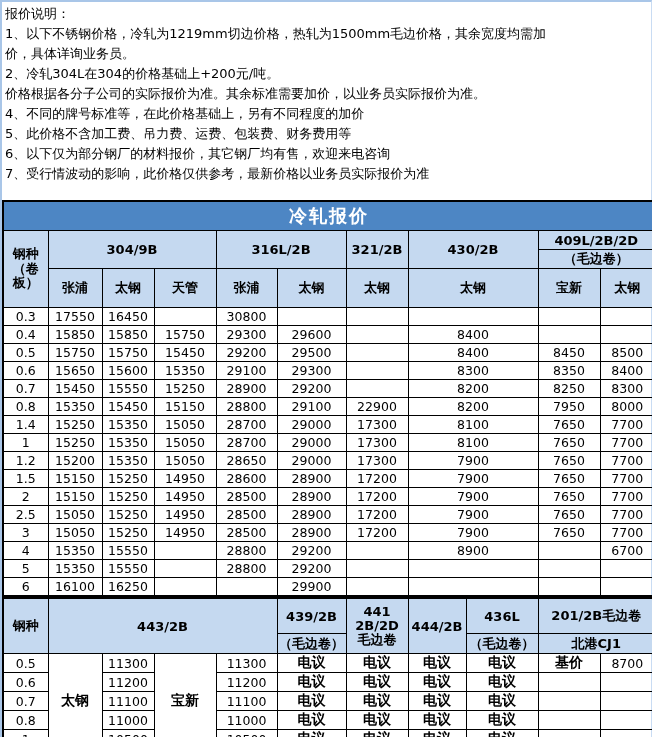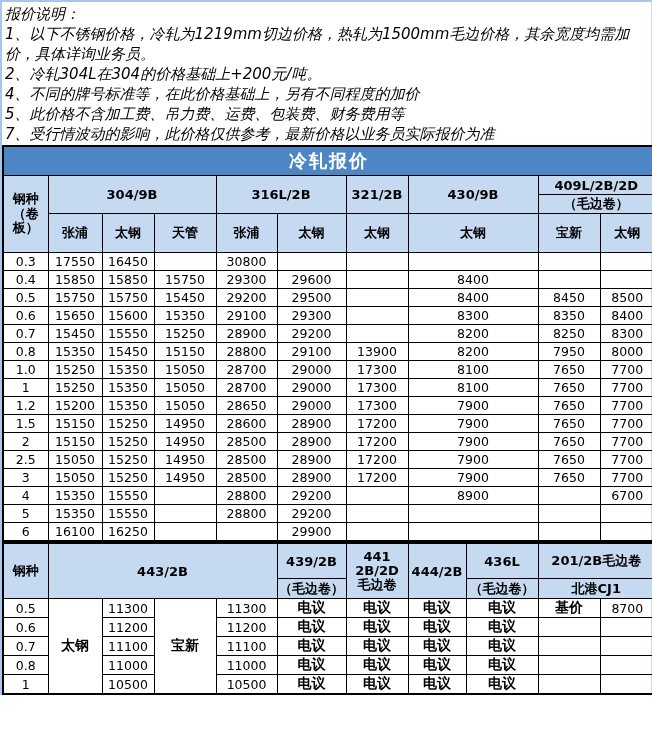--- a/index.html
+++ b/index.html
@@ -5,7 +5,7 @@
   html,body{margin:0;padding:0;background:#fff;}
   body{font-family:"DejaVu Sans","Liberation Sans",sans-serif;color:#000;}
   .sheet{width:652px;box-sizing:border-box;border-top:2px solid #a9c6e8;border-left:2px solid #a9c6e8;border-right:1px solid #c9dcf3;}
-  .notes{padding:2px 0 1px 3px;font-size:15px;line-height:20px;font-style:italic;}
+  .notes{padding:2px 0 16px 3px;font-size:13px;line-height:20px;}
   .note-line{white-space:nowrap;overflow:hidden;height:20px;}
   table{border-collapse:collapse;table-layout:fixed;width:650px;}
   th,td{border:1px solid #000;text-align:center;vertical-align:middle;padding:0;overflow:hidden;white-space:nowrap;font-weight:normal;}

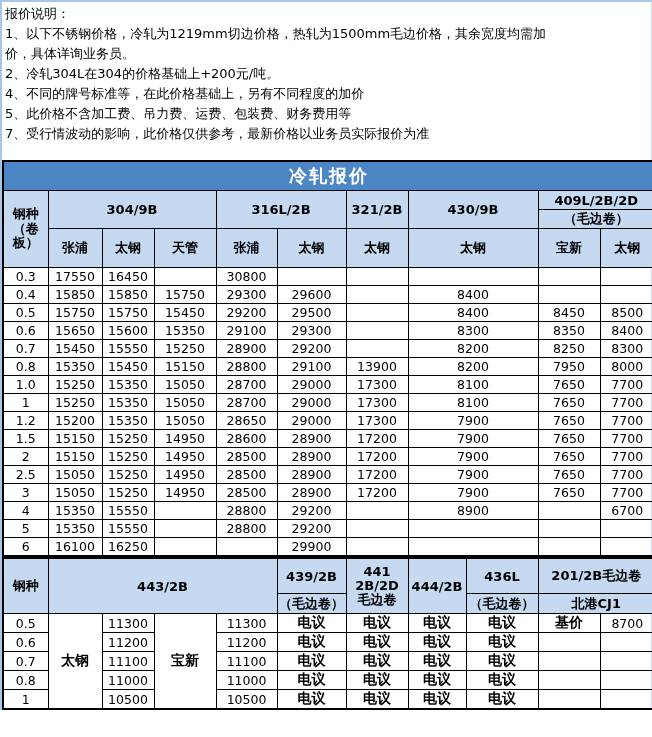--- a/index.html
+++ b/index.html
@@ -34,6 +34,7 @@
       <div class="note-line">1、以下不锈钢价格，冷轧为1219mm切边价格，热轧为1500mm毛边价格，其余宽度均需加</div>
       <div class="note-line">价，具体详询业务员。</div>
       <div class="note-line">2、冷轧304L在304的价格基础上+200元/吨。</div>
+      <div class="note-line">价格根据各分子公司的实际报价为准。其余标准需要加价，以业务员实际报价为准。</div>
       <div class="note-line">4、不同的牌号标准等，在此价格基础上，另有不同程度的加价</div>
       <div class="note-line">5、此价格不含加工费、吊力费、运费、包装费、财务费用等</div>
       <div class="note-line">7、受行情波动的影响，此价格仅供参考，最新价格以业务员实际报价为准</div>

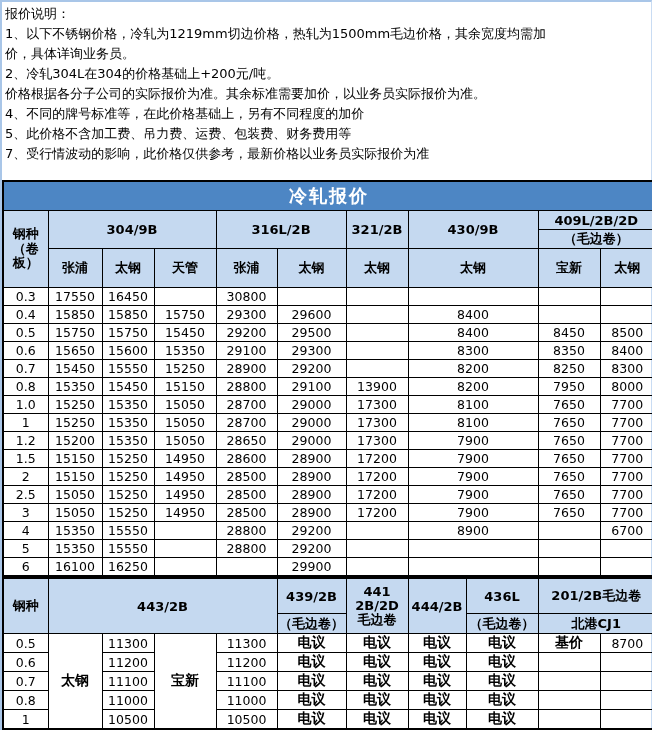--- a/index.html
+++ b/index.html
@@ -37,6 +37,7 @@
       <div class="note-line">价格根据各分子公司的实际报价为准。其余标准需要加价，以业务员实际报价为准。</div>
       <div class="note-line">4、不同的牌号标准等，在此价格基础上，另有不同程度的加价</div>
       <div class="note-line">5、此价格不含加工费、吊力费、运费、包装费、财务费用等</div>
+      <div class="note-line">6、以下仅为部分钢厂的材料报价，其它钢厂均有售，欢迎来电咨询</div>
       <div class="note-line">7、受行情波动的影响，此价格仅供参考，最新价格以业务员实际报价为准</div>
     </div>
 

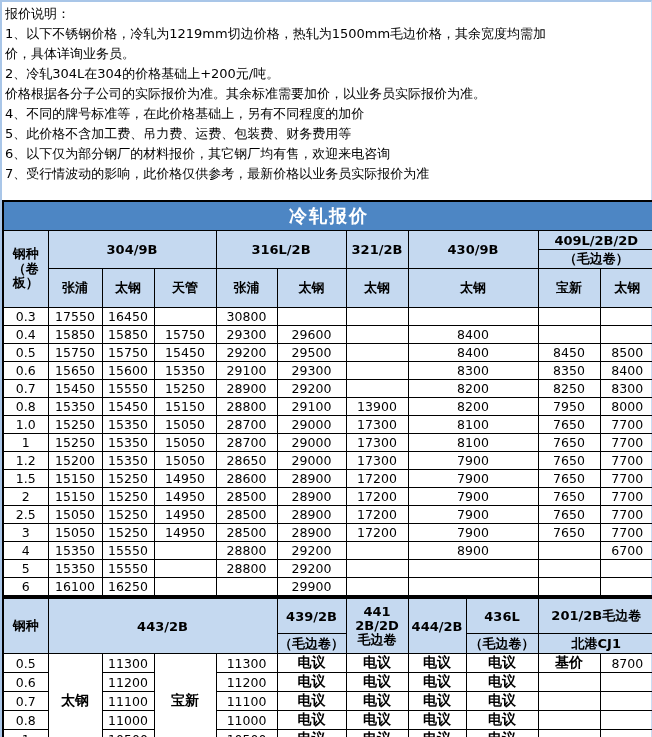--- a/index.html
+++ b/index.html
@@ -64,7 +64,7 @@
         <th colspan="3" rowspan="2">304/9B</th>
         <th colspan="2" rowspan="2">316L/2B</th>
         <th rowspan="2">321/2B</th>
-        <th colspan="2" rowspan="2">430/9B</th>
+        <th colspan="2" rowspan="2">430/2B</th>
         <th colspan="2">409L/2B/2D</th>
       </tr>
       <tr class="hdr rowA2">

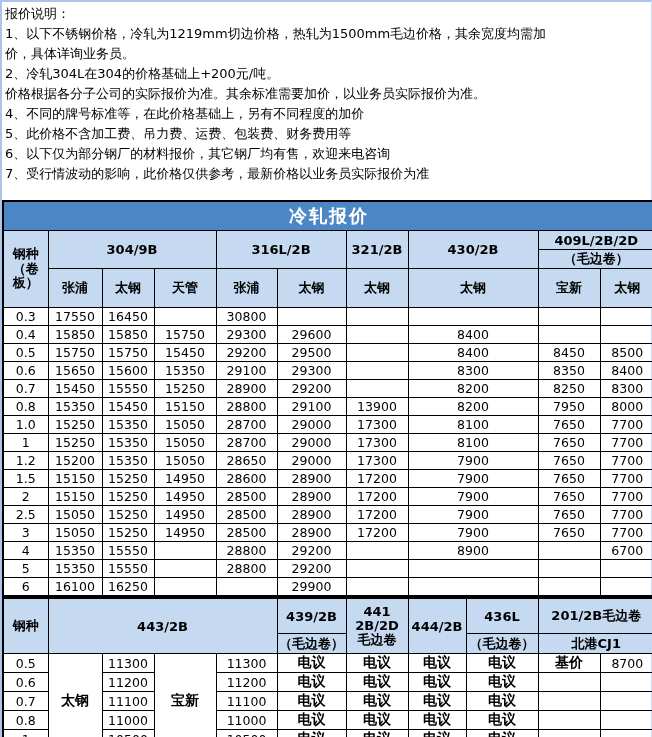--- a/index.html
+++ b/index.html
@@ -150,7 +150,7 @@
           <td>15150</td>
           <td>28800</td>
           <td>29100</td>
-          <td>13900</td>
+          <td>22900</td>
           <td colspan="2">8200</td>
           <td>7950</td>
           <td>8000</td>

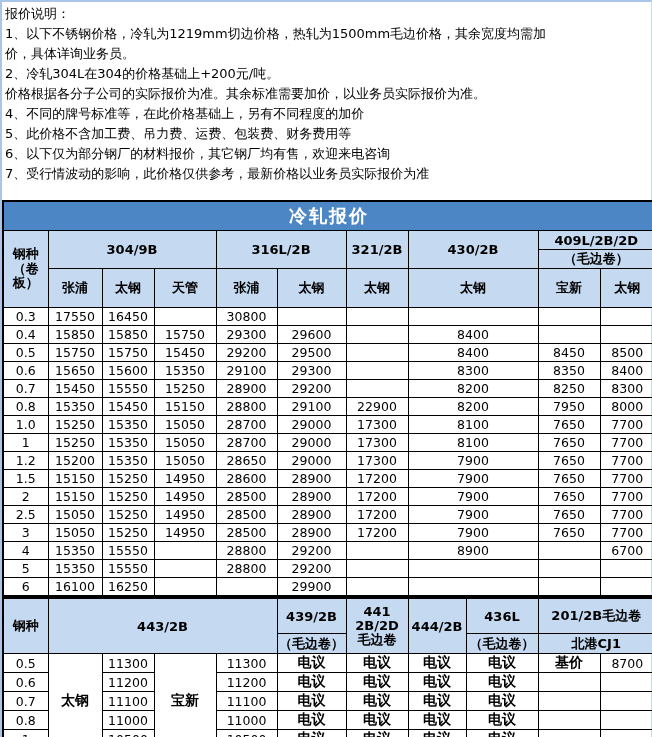--- a/index.html
+++ b/index.html
@@ -156,7 +156,7 @@
           <td>8000</td>
         </tr>
         <tr>
-          <td>1.0</td>
+          <td>1.4</td>
           <td>15250</td>
           <td>15350</td>
           <td>15050</td>

